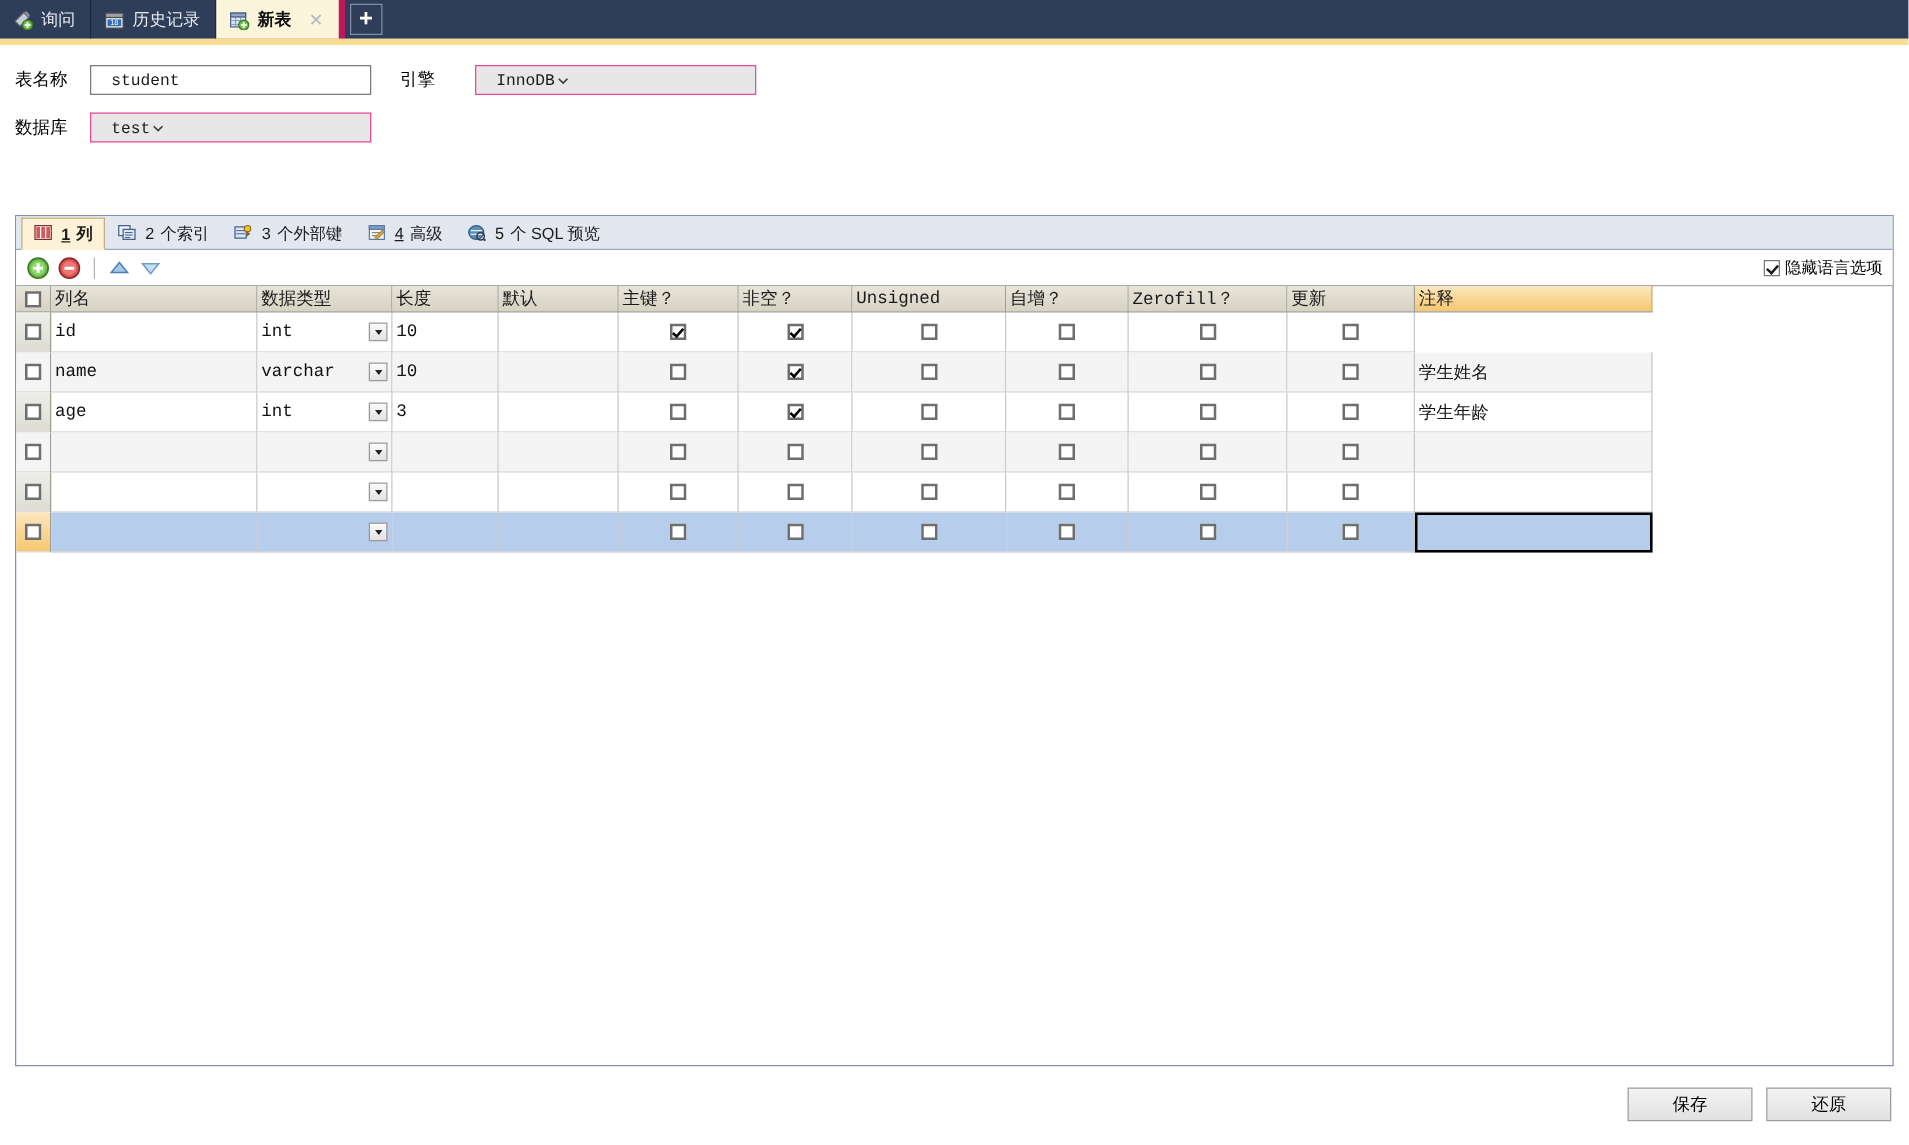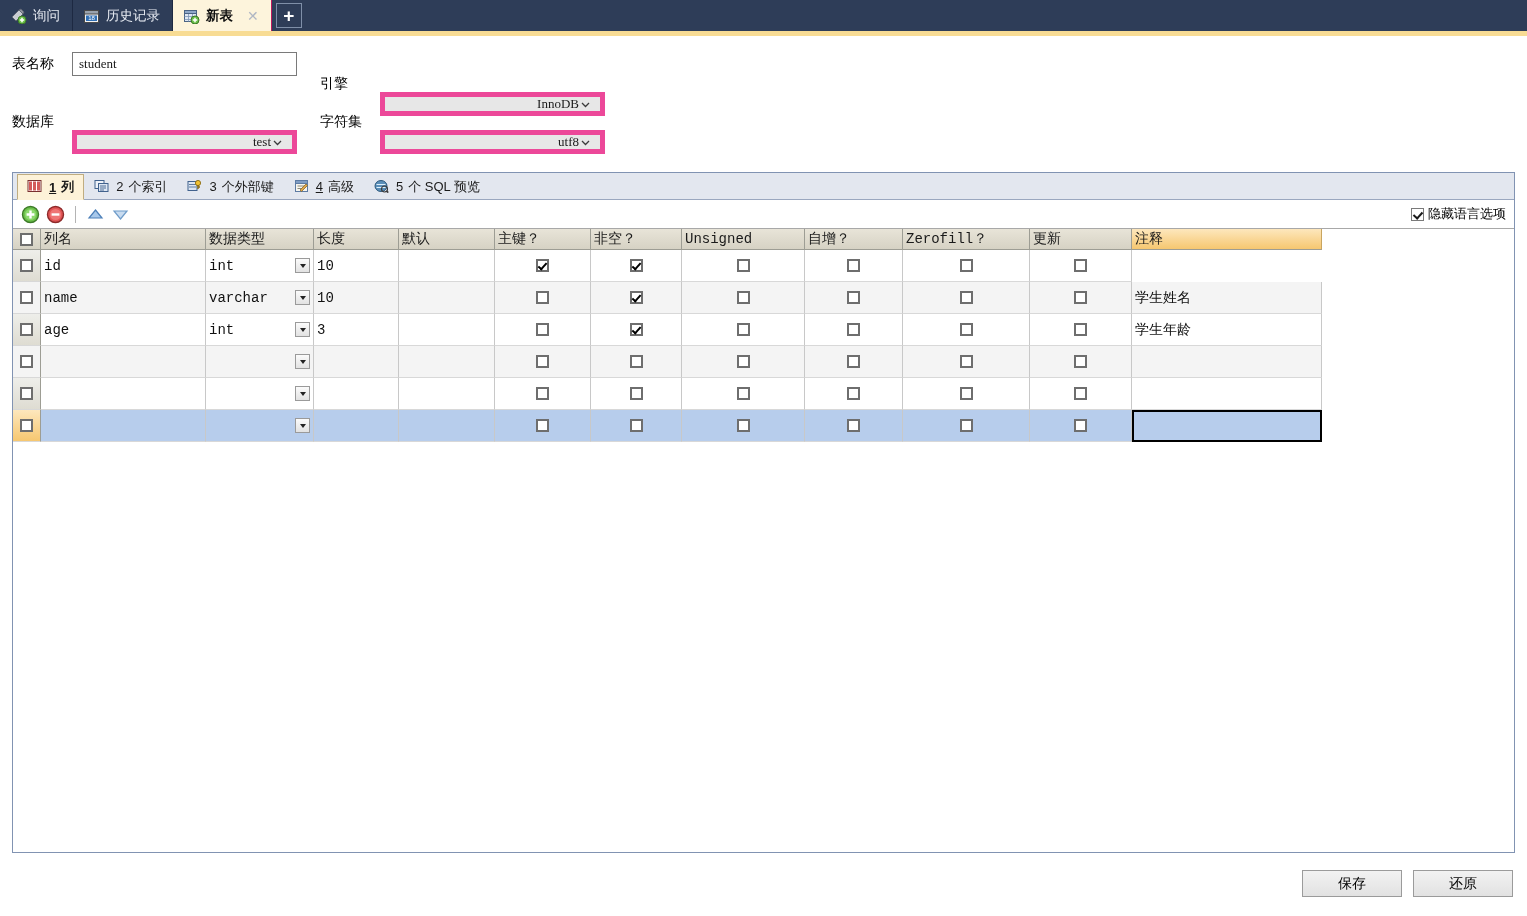--- a/index.html
+++ b/index.html
@@ -50,7 +50,7 @@
     background: #fdf4dc;
     color: #101010;
     font-weight: bold;
-    border-right: 1px solid #be185d;
+    border-right: 5px solid #be185d;
     align-items: center;
   }
   .ttab .tlabel { white-space: nowrap; }

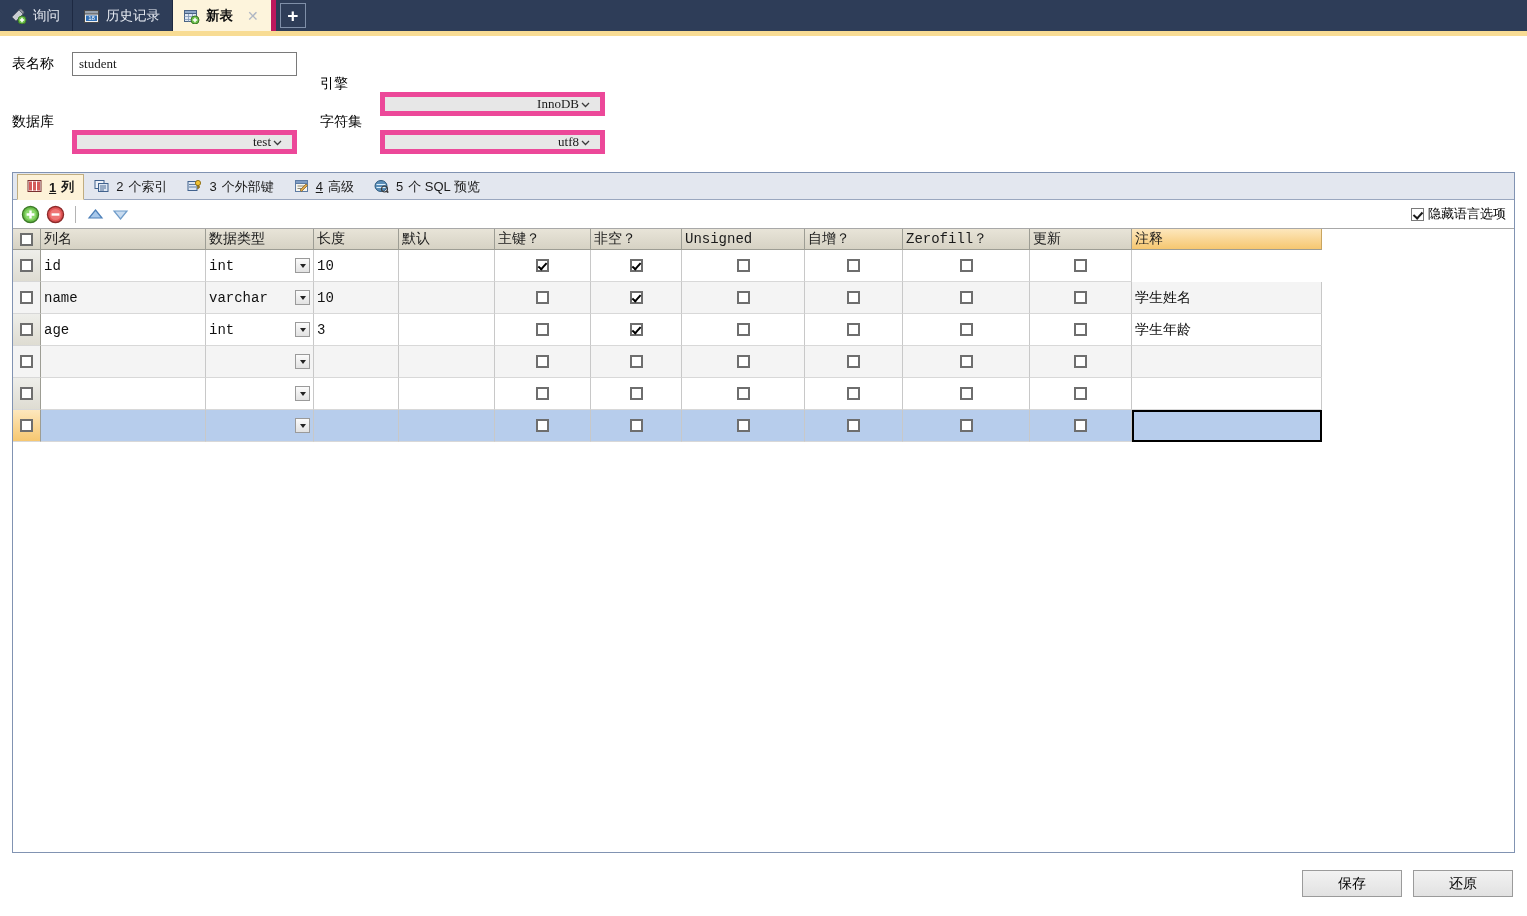--- a/index.html
+++ b/index.html
@@ -99,10 +99,10 @@
   .finput, .fselect {
     box-sizing: border-box;
     height: 24px;
-    font-family: Liberation Serif, serif;
+    font-family: Liberation Mono, monospace;
     font-size: 13px;
     color: #1a1a1a;
-    padding: 0 6px;
+    padding: 0 16px;
     display: flex;
     align-items: center;
   }

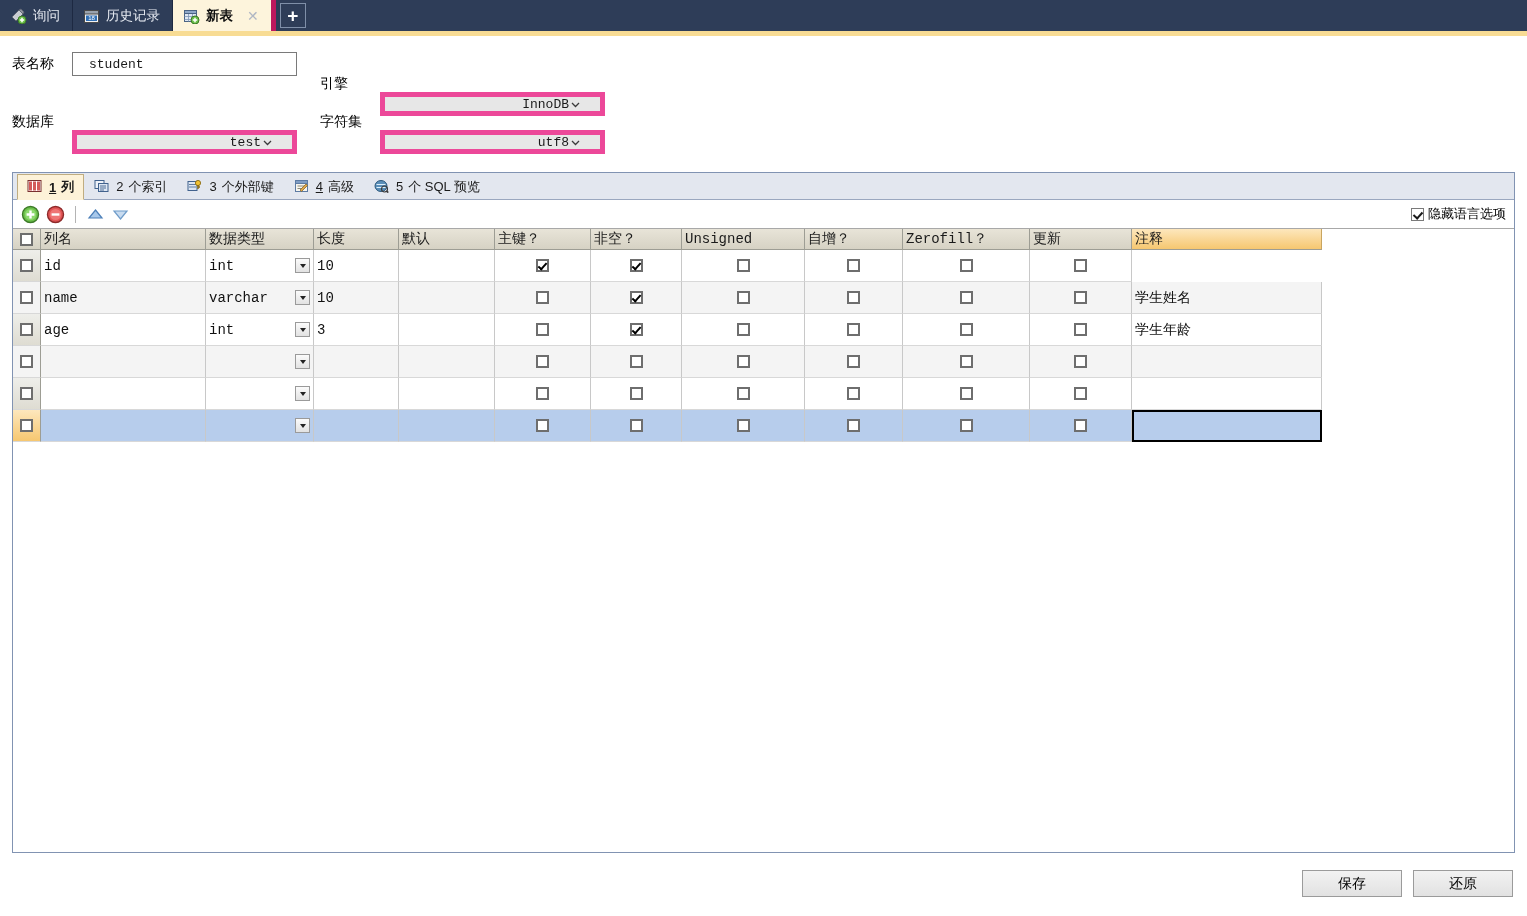--- a/index.html
+++ b/index.html
@@ -112,9 +112,8 @@
   }
   .fselect {
     background: #e7e7e7;
-    border: 5px solid #ec4899;
-    justify-content: flex-end;
-    margin-top: 40px;
+    border: 1px solid #ec4899;
+    justify-content: flex-start;
   }
   .chev {
     width: 13px; height: 13px;

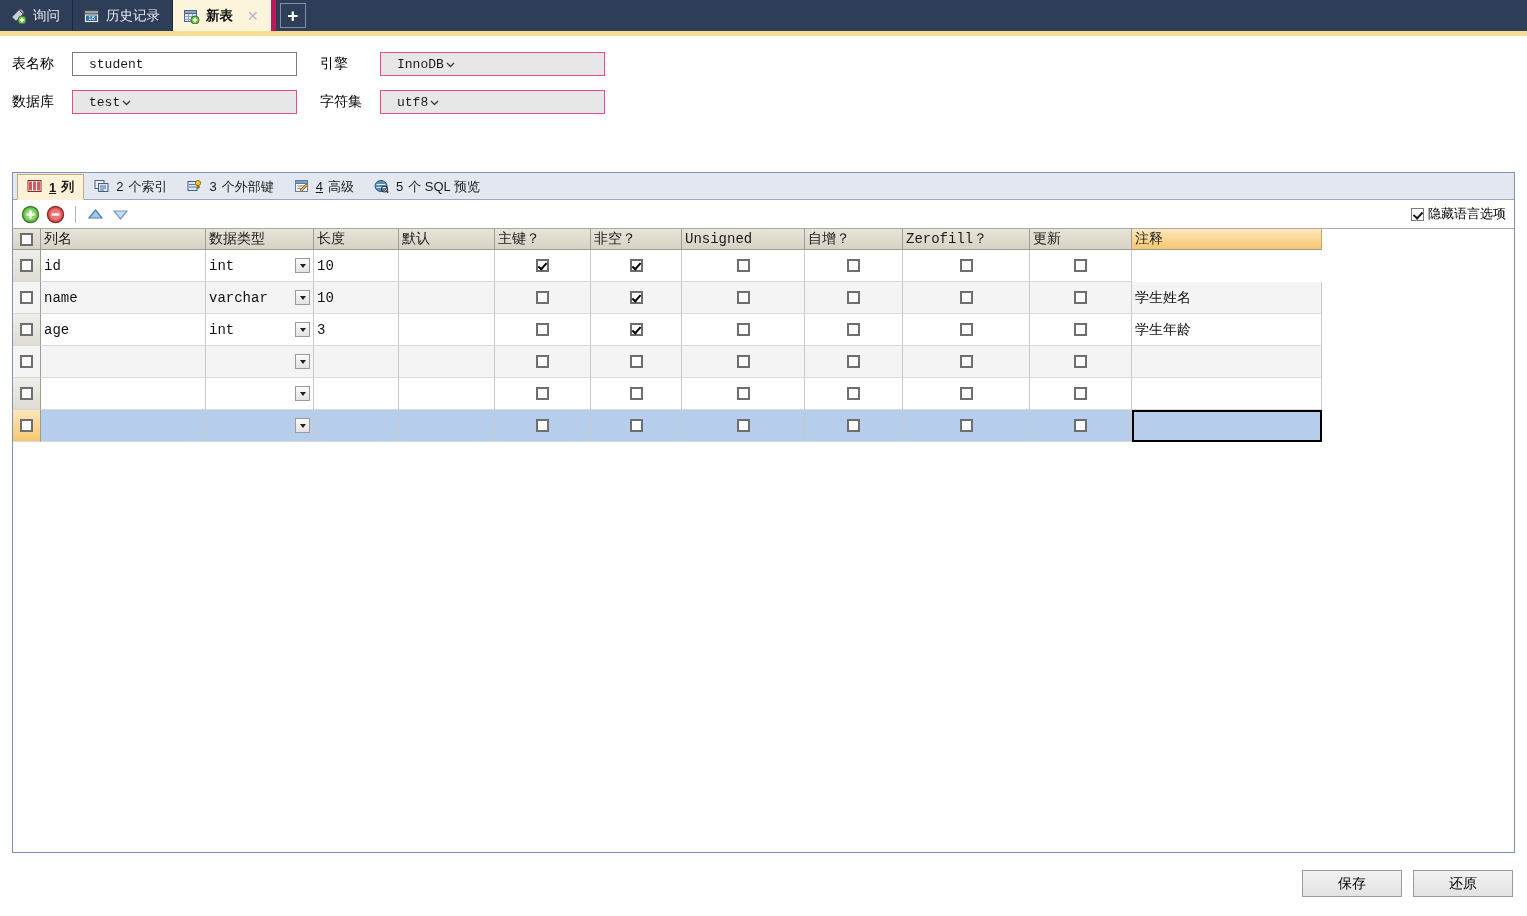--- a/index.html
+++ b/index.html
@@ -405,17 +405,6 @@
       </span>
     </div>
 
-    <div class="frow" style="left:320px; top:54px;">
-      <span class="flabel">字符集</span>
-      <span class="fselect" style="width:225px;">
-        <span>utf8</span>
-        <span class="chev">
-          <svg width="13" height="13" viewBox="0 0 13 13">
-              <path d="M3 5 L6.5 8.5 L10 5" fill="none" stroke="#3b3b3b" stroke-width="1.3"></path>
-            </svg>
-        </span>
-      </span>
-    </div>
 
   </div>
 

